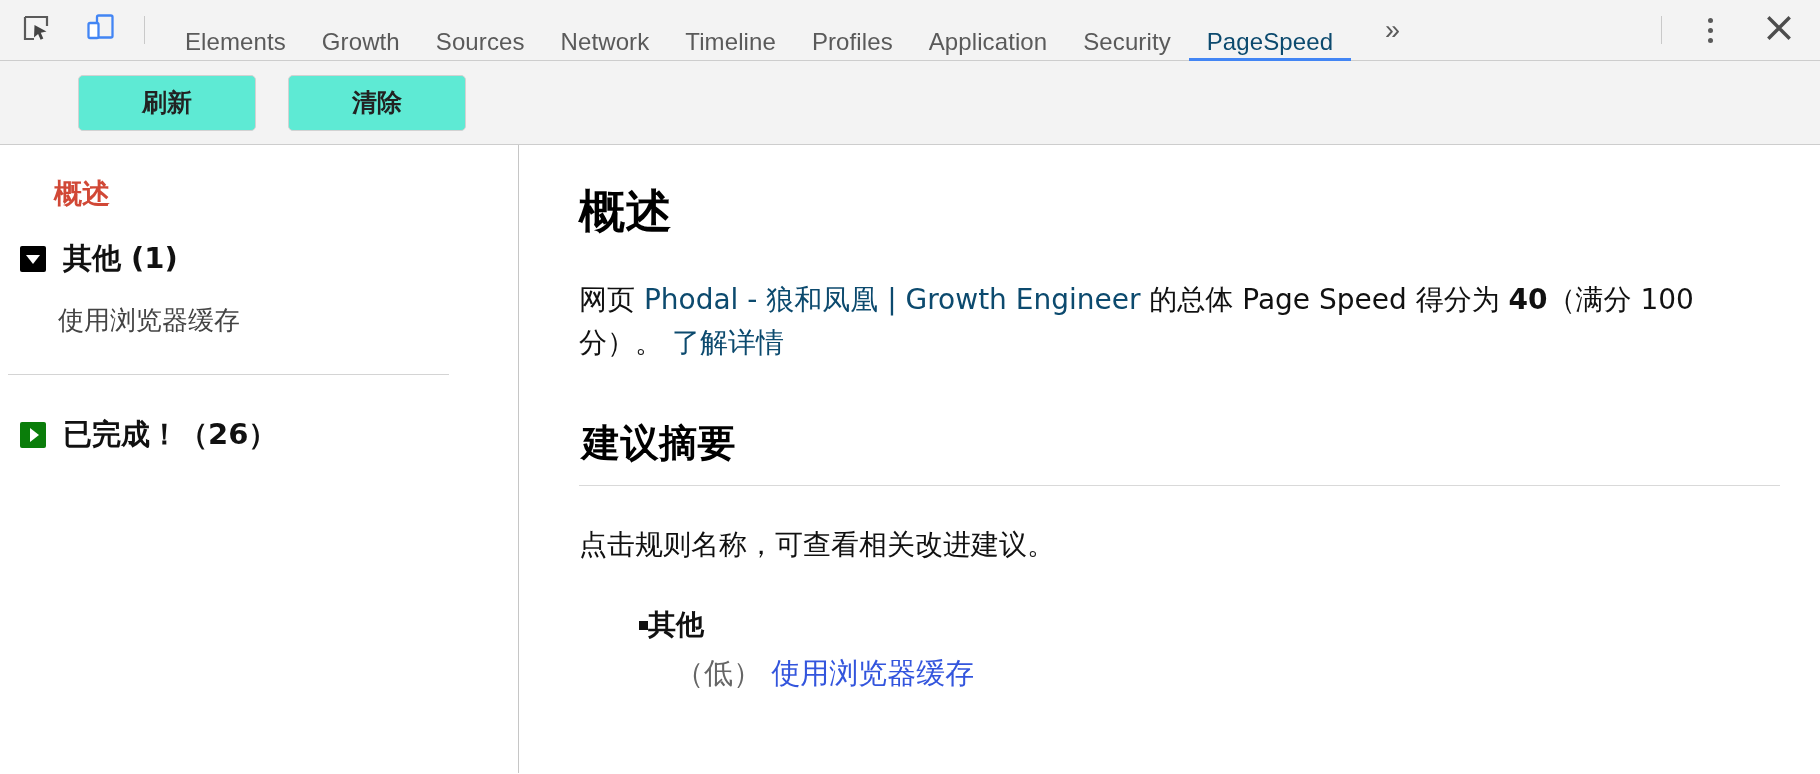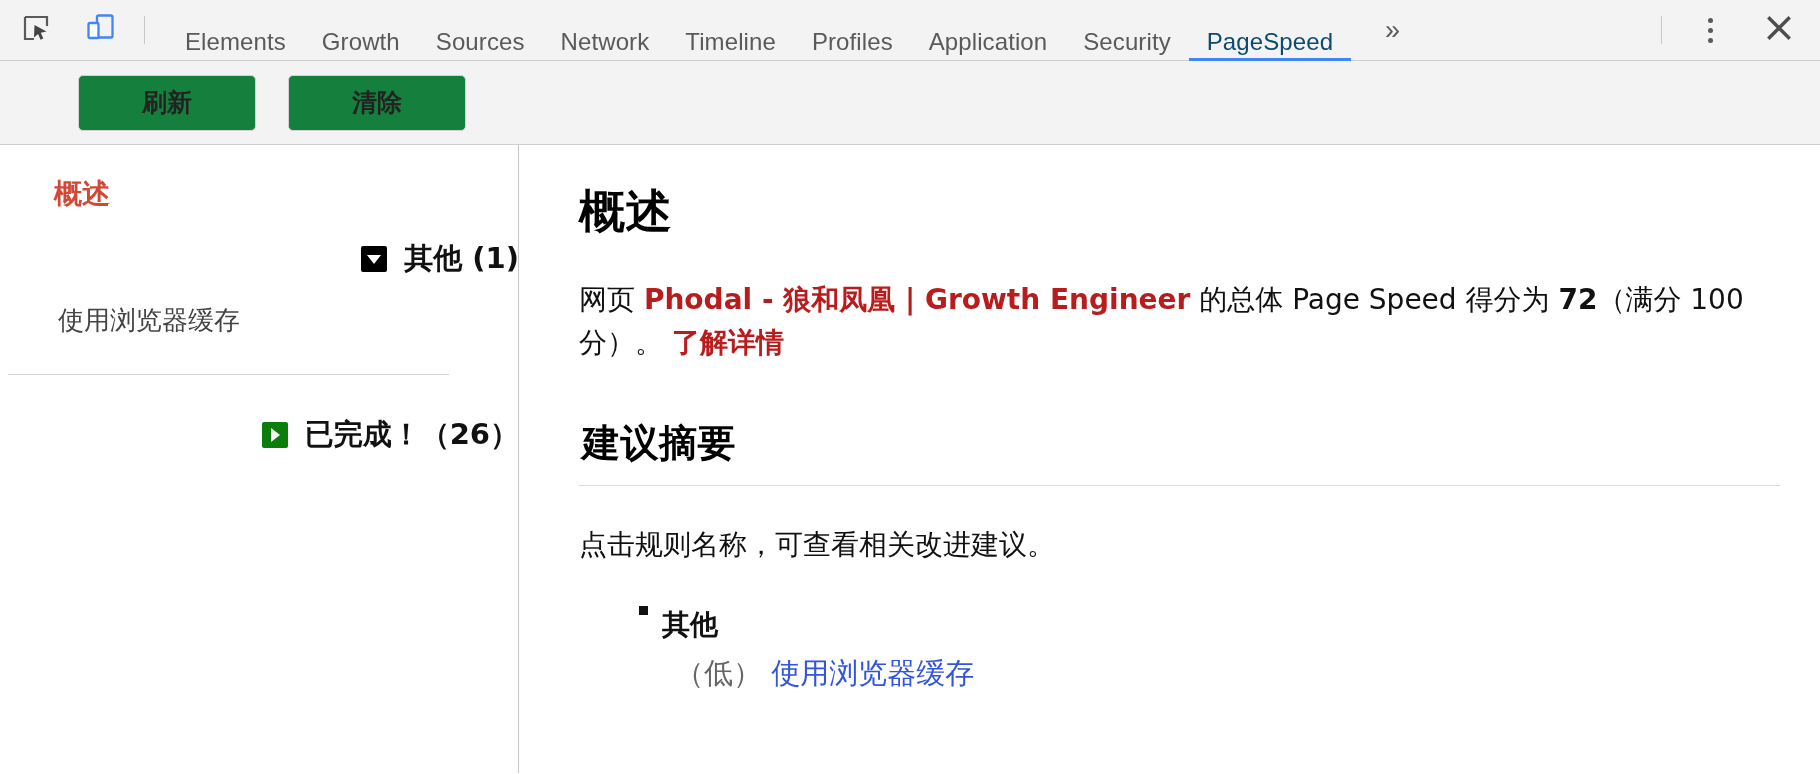--- a/index.html
+++ b/index.html
@@ -117,7 +117,7 @@
   .action-btn {
     min-width: 178px;
     height: 56px;
-    background: #15803d;
+    background: #5eead4;
     border: 1px solid #d2d2d2;
     border-radius: 5px;
     font-size: 25px;

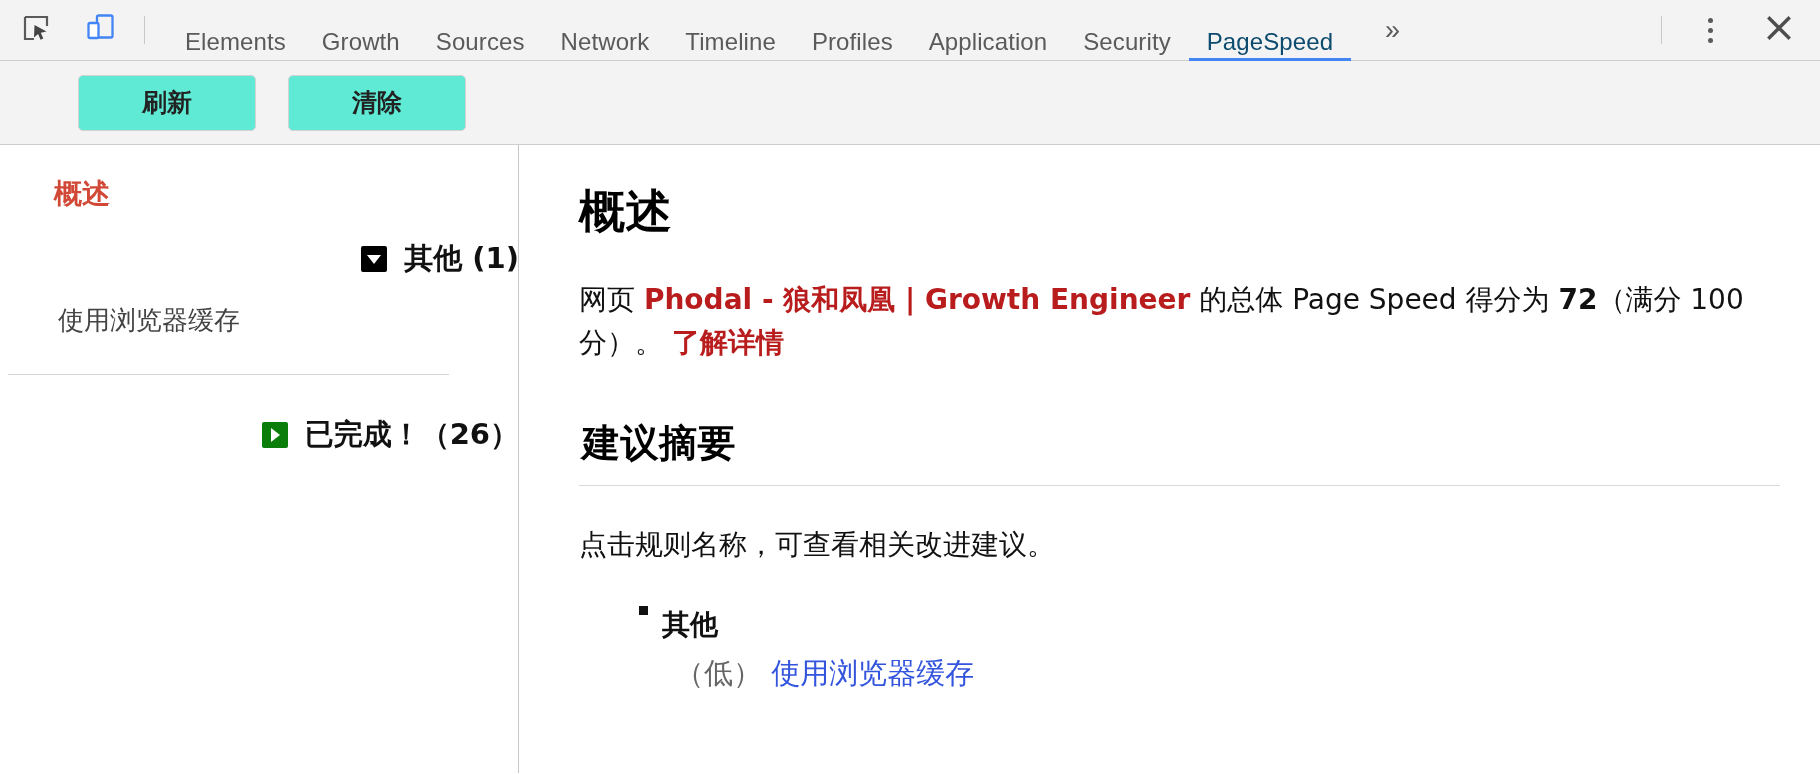--- a/index.html
+++ b/index.html
@@ -156,7 +156,6 @@
     align-items: center;
     padding: 14px 0 14px 20px;
     gap: 17px;
-    justify-content: flex-end;
   }
   .toggle-box {
     width: 26px;

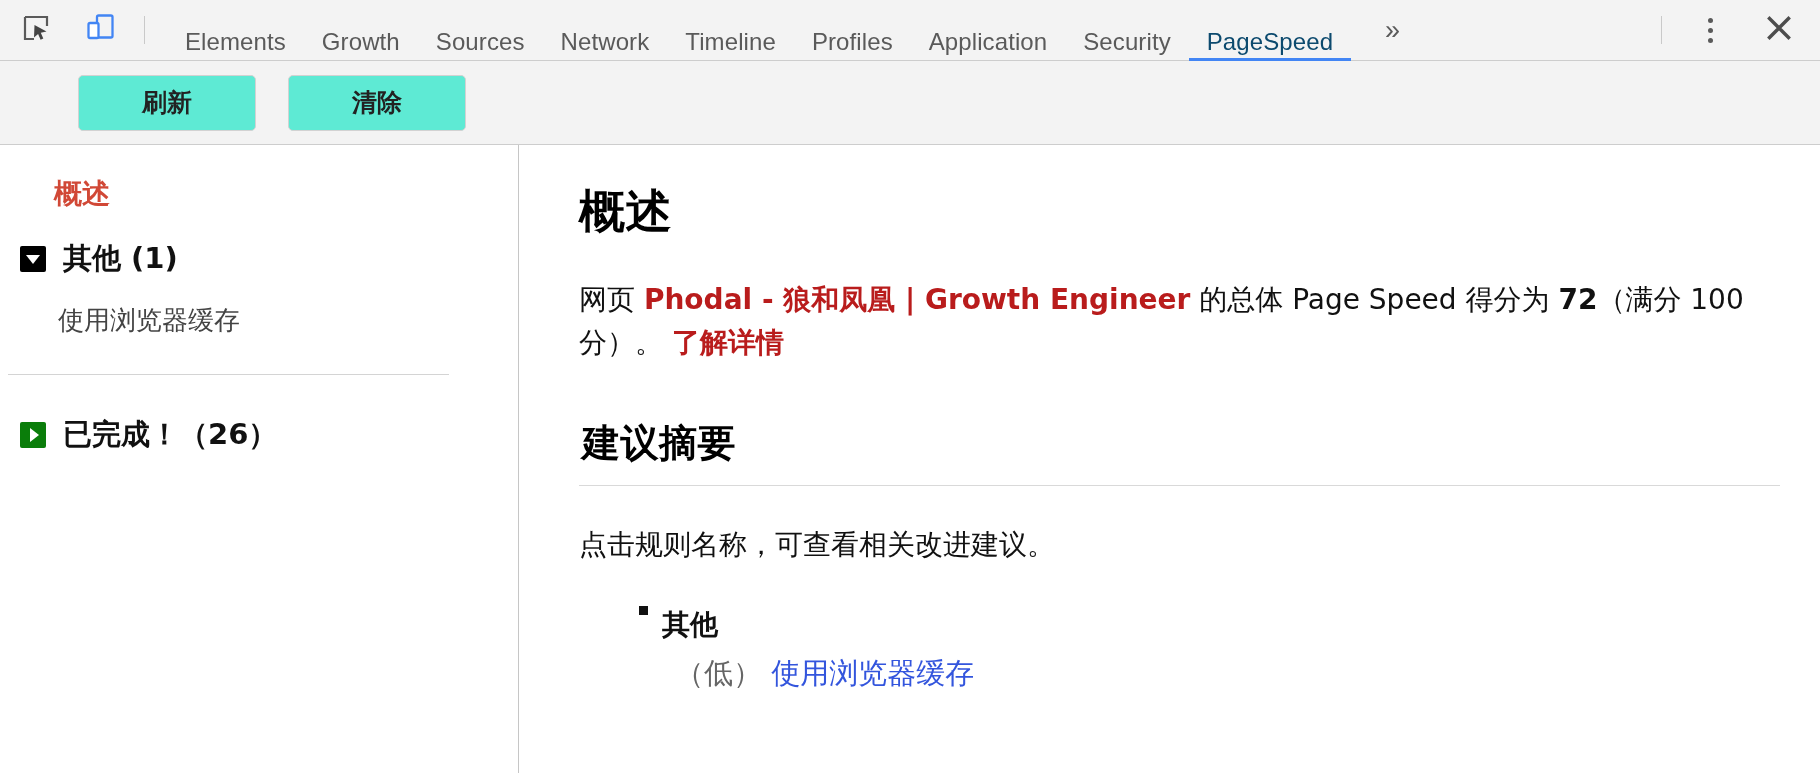--- a/index.html
+++ b/index.html
@@ -231,7 +231,7 @@
     margin: 0 0 48px 0;
     max-width: 1225px;
   }
-  .lnk { color: #b91c1c; font-weight: bold; }
+  .lnk { color: #0c4a6e; }
   .lnk-blue { color: #3355dd; }
   .bold-score { font-weight: bold; }
   .main h2 {

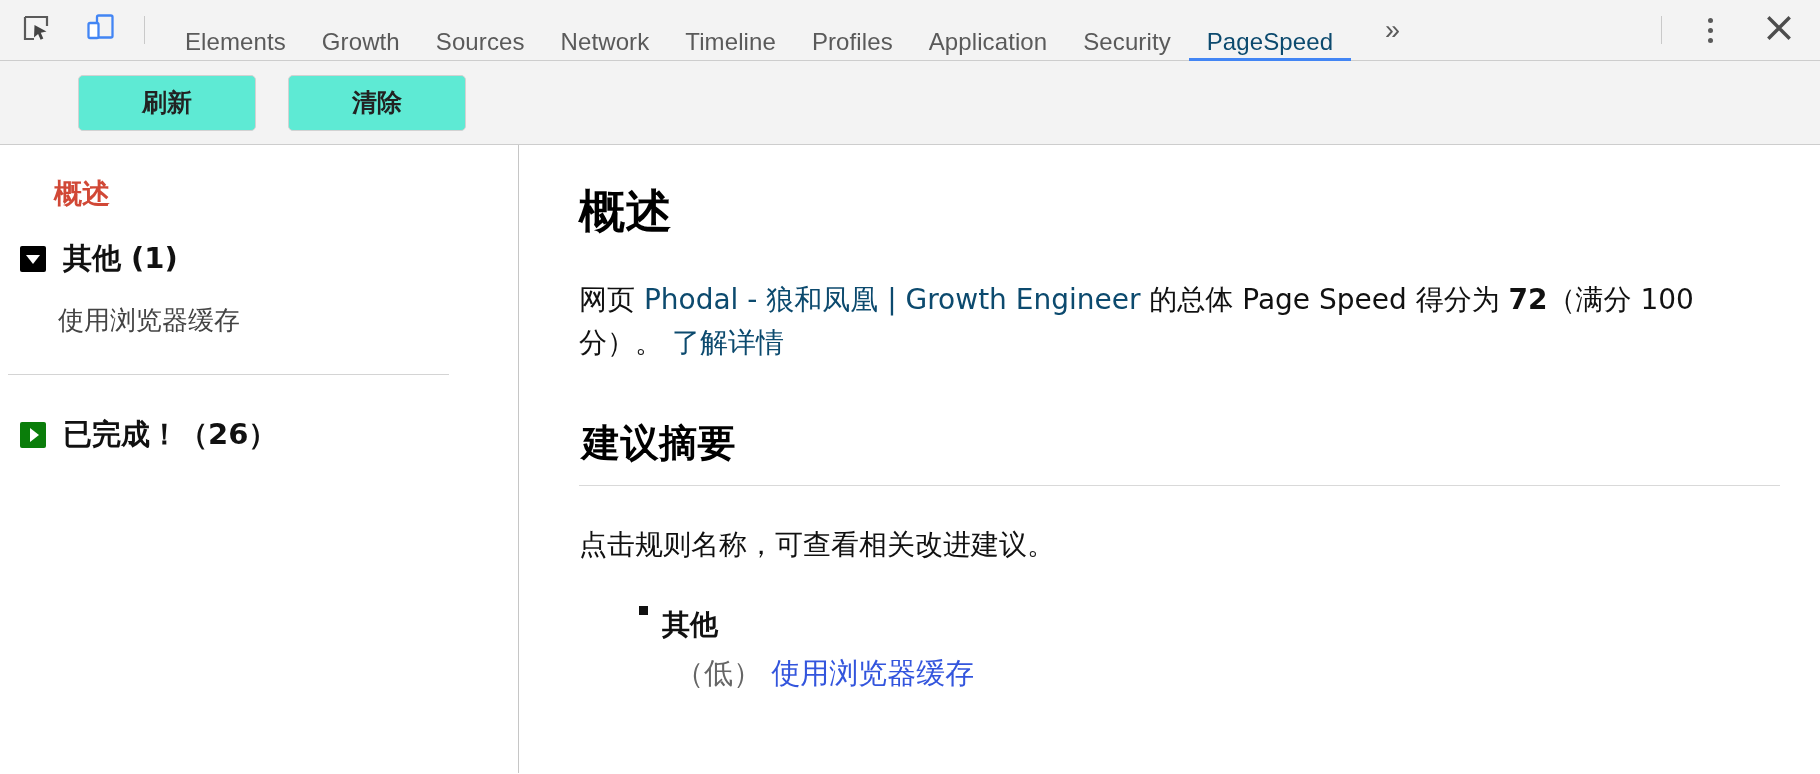--- a/index.html
+++ b/index.html
@@ -371,7 +371,7 @@
 
     <h1>概述</h1>
 
-    <p class="main-para"><span>网页 </span><span class="lnk">Phodal - 狼和凤凰 | Growth Engineer</span><span> 的总体 Page Speed 得分为 </span><span class="bold-score">72</span><span>（满分 100 分）。 </span><span class="lnk">了解详情</span></p>
+    <p class="main-para"><span>网页 </span><span class="lnk">Phodal - 狼和凤凰 | Growth Engineer</span><span> 的总体 Page Speed 得分为 </span><span class="bold-score">40</span><span>（满分 100 分）。 </span><span class="lnk">了解详情</span></p>
 
     <h2>建议摘要</h2>
     <div class="h2-rule"></div>

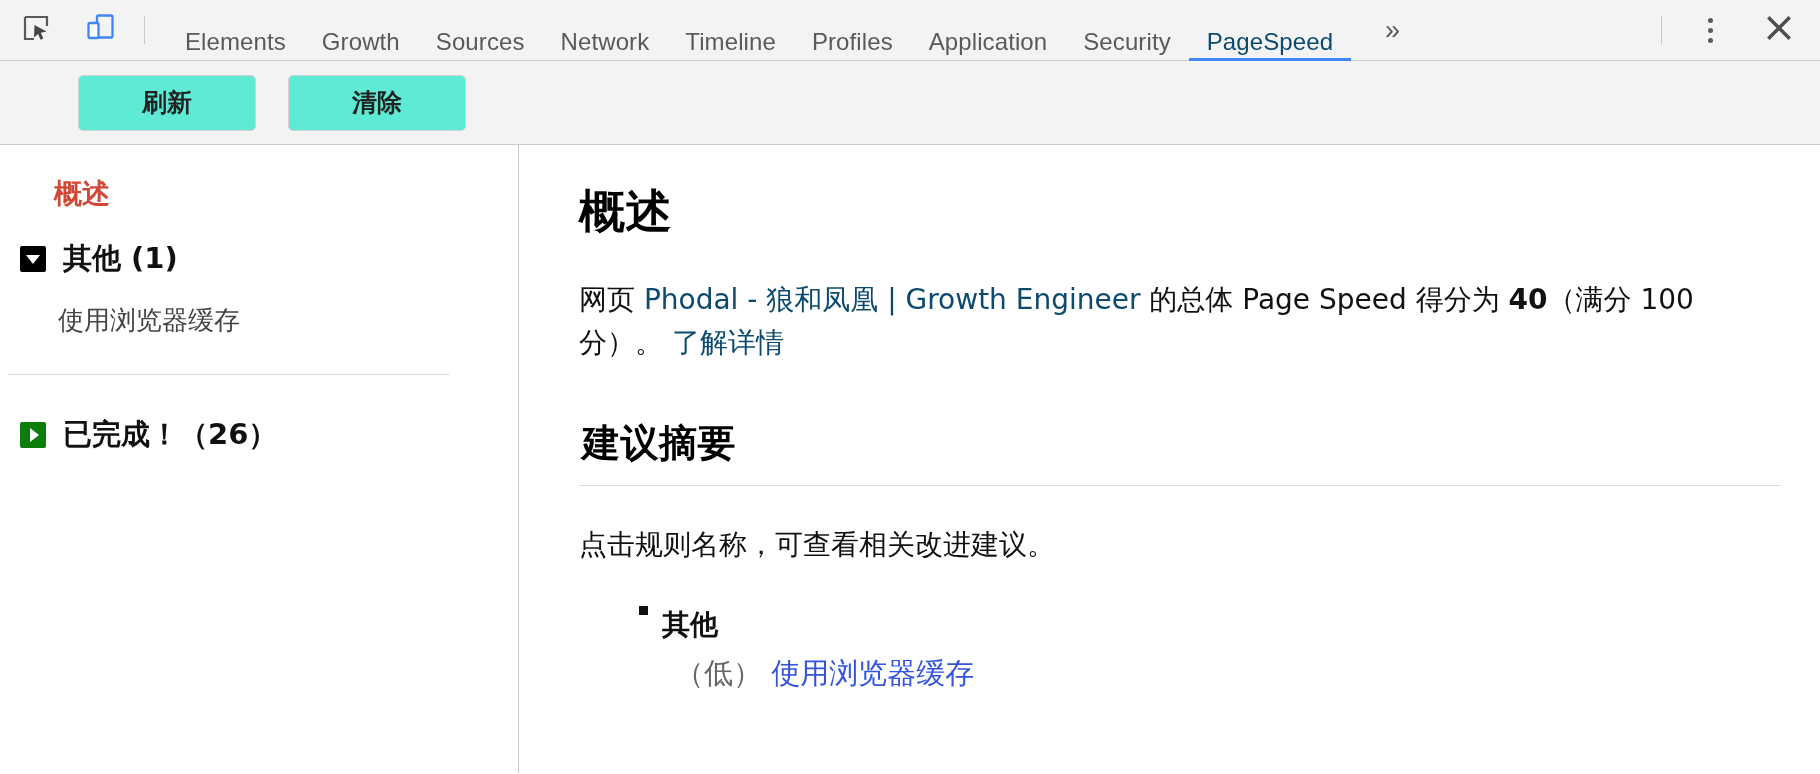--- a/index.html
+++ b/index.html
@@ -261,8 +261,7 @@
     font-weight: bold;
     color: #111;
     display: flex;
-    align-items: flex-start;
-    gap: 14px;
+    align-items: center;
   }
   .sq-bullet {
     width: 9px;

